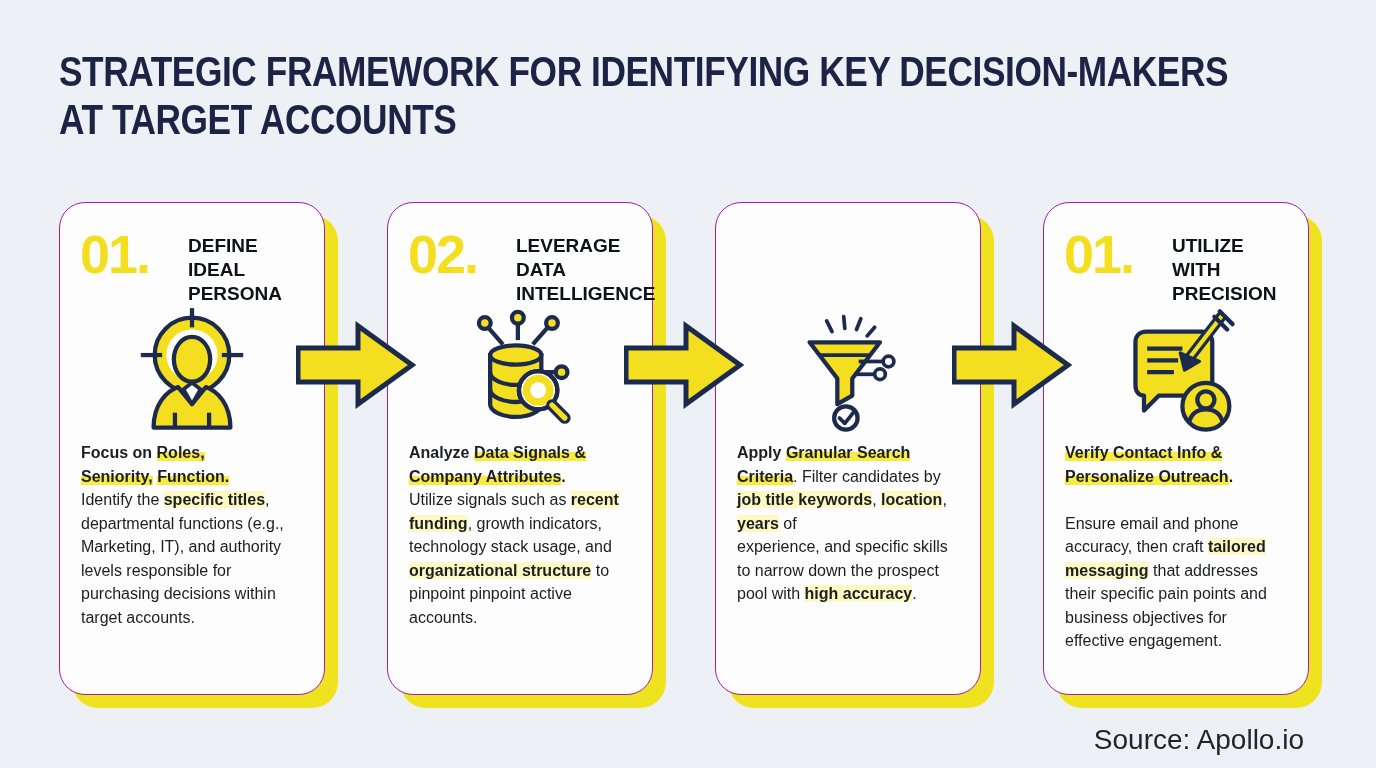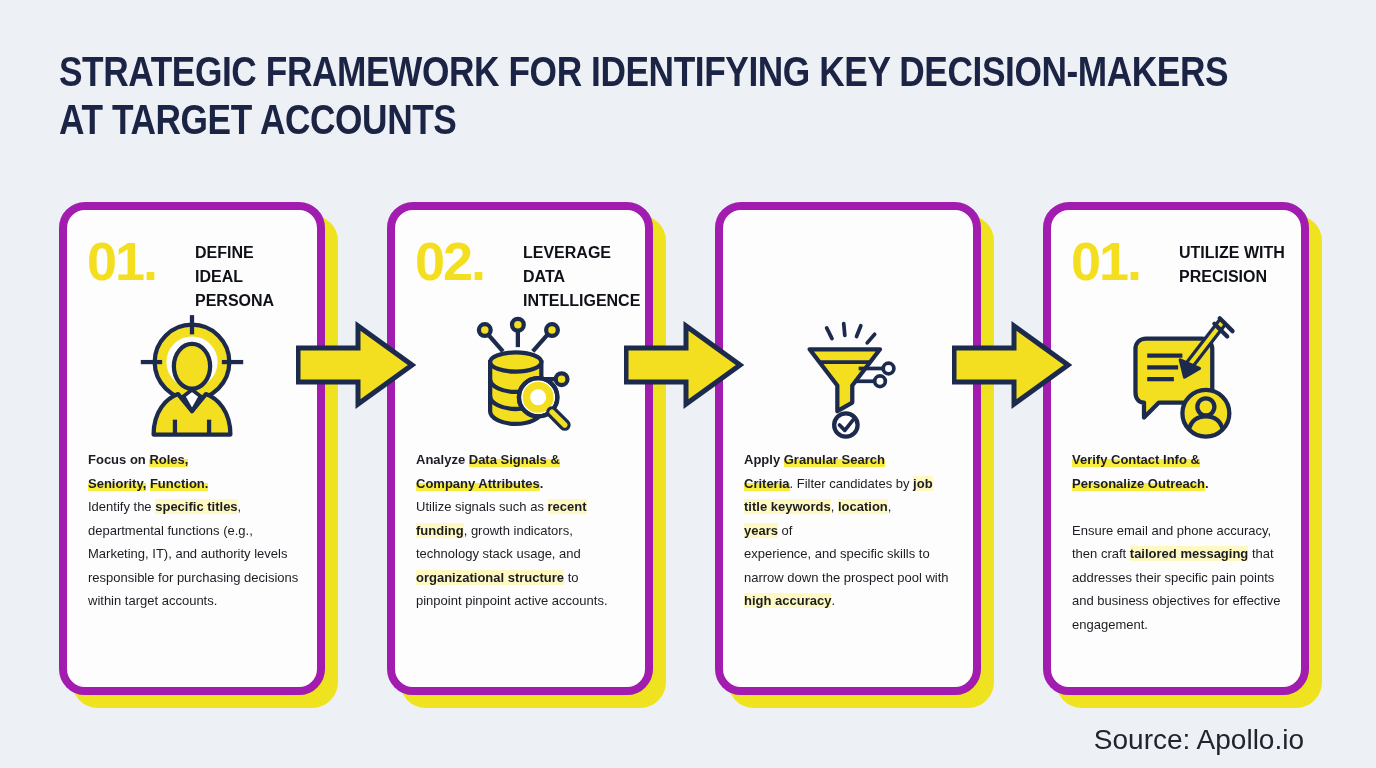--- a/index.html
+++ b/index.html
@@ -34,7 +34,7 @@
     width:266px; height:493px;
     flex:0 0 266px;
     background:#fdfdfe;
-    border:8px solid #a21caf;
+    border:1px solid #a21caf;
     border-radius:26px;
     box-shadow:13px 13px 0 0 #efe31f;
     z-index:1;

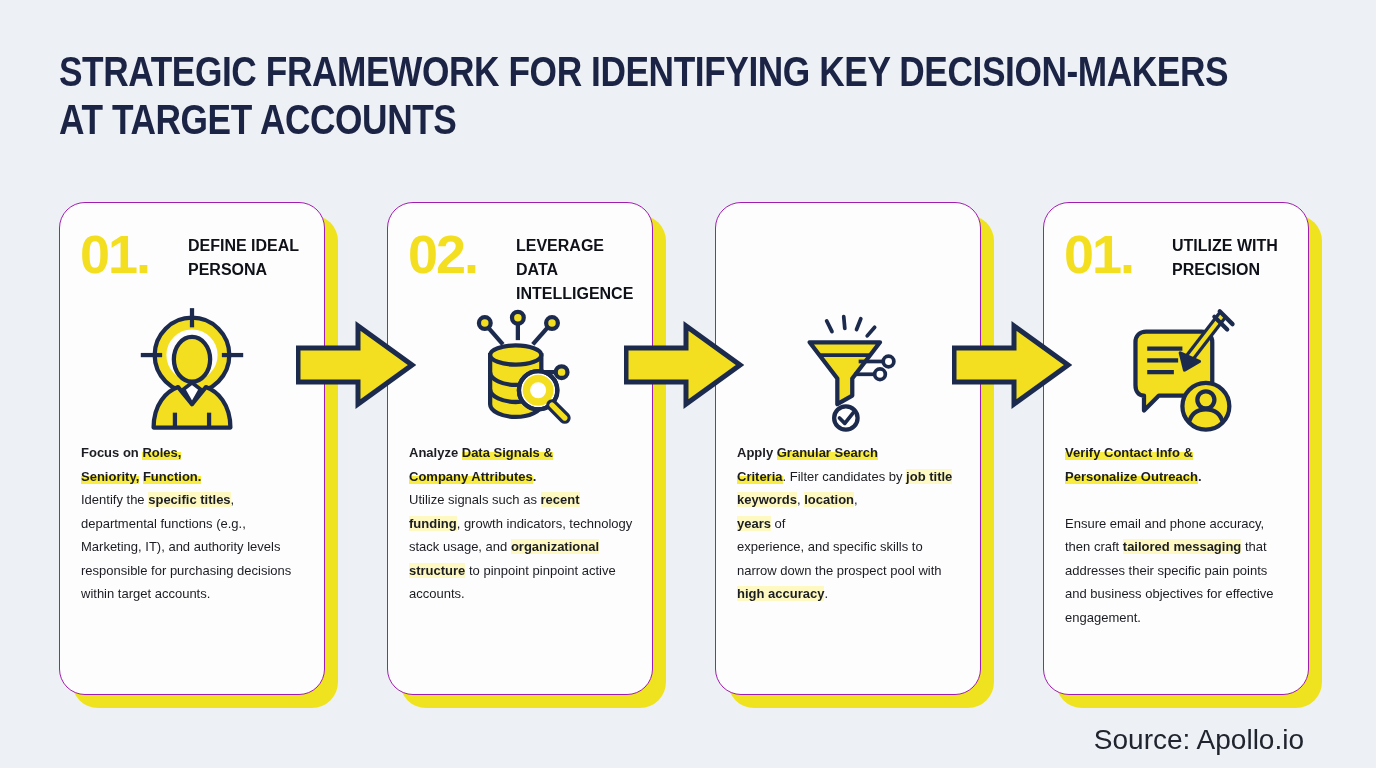--- a/index.html
+++ b/index.html
@@ -55,7 +55,7 @@
     min-width:96px;
   }
   .card-title {
-    font-size:16px;
+    font-size:19px;
     font-weight:700;
     line-height:24px;
     color:#0f1118;

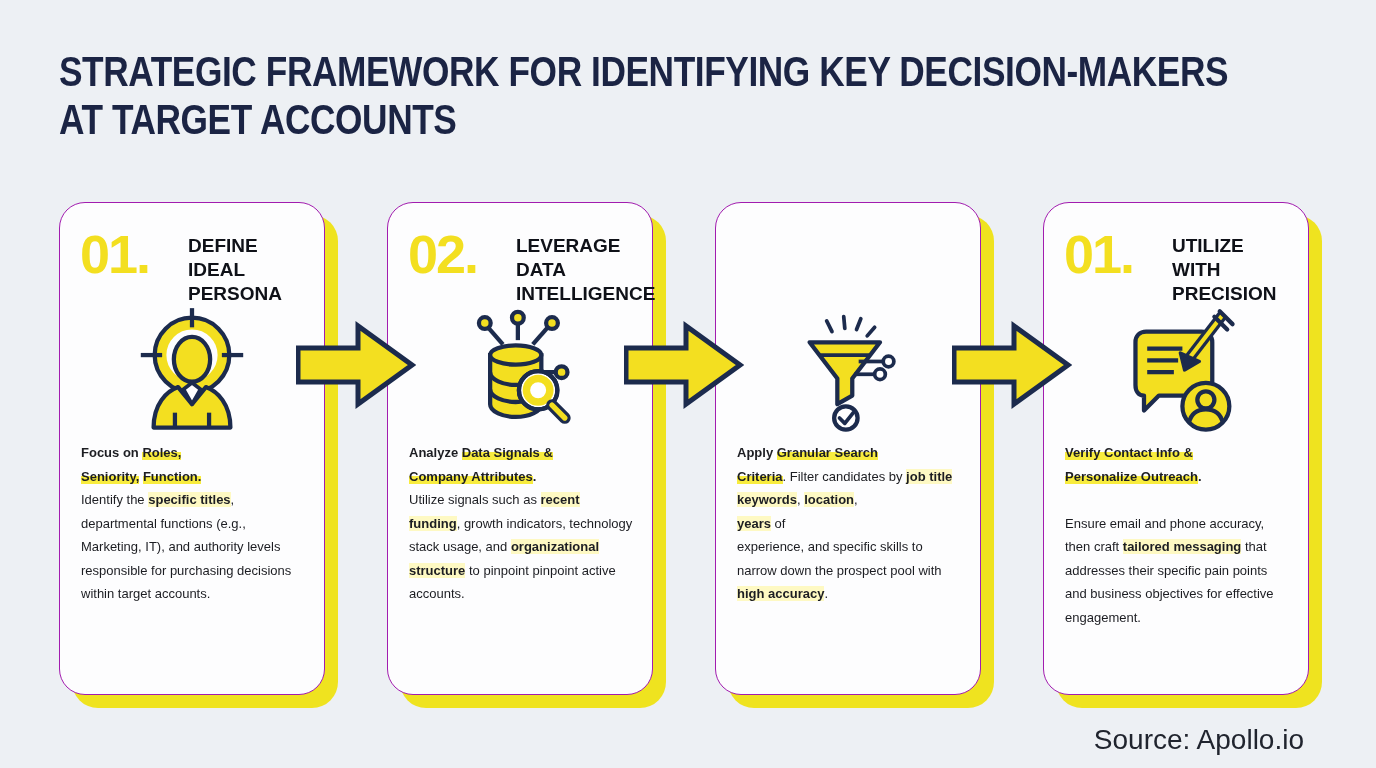--- a/index.html
+++ b/index.html
@@ -68,7 +68,7 @@
   }
   .body-text {
     position:absolute; left:21px; right:18px; top:238px;
-    font-size:13px;
+    font-size:16px;
     line-height:23.5px;
     color:#1c1d22;
   }

